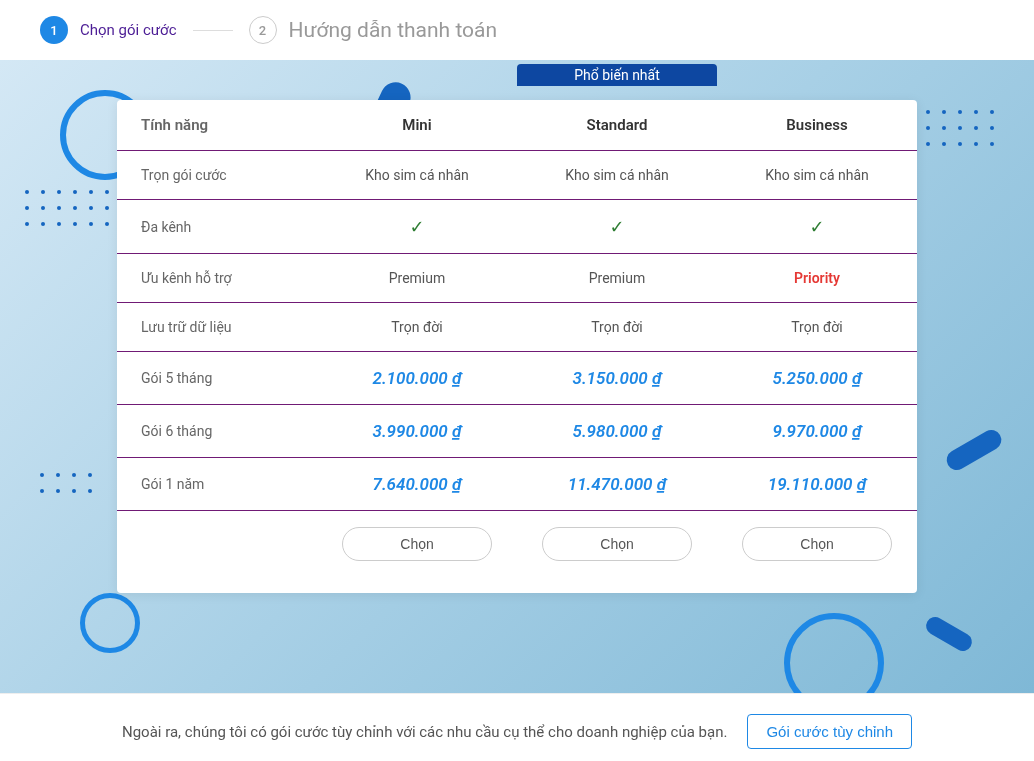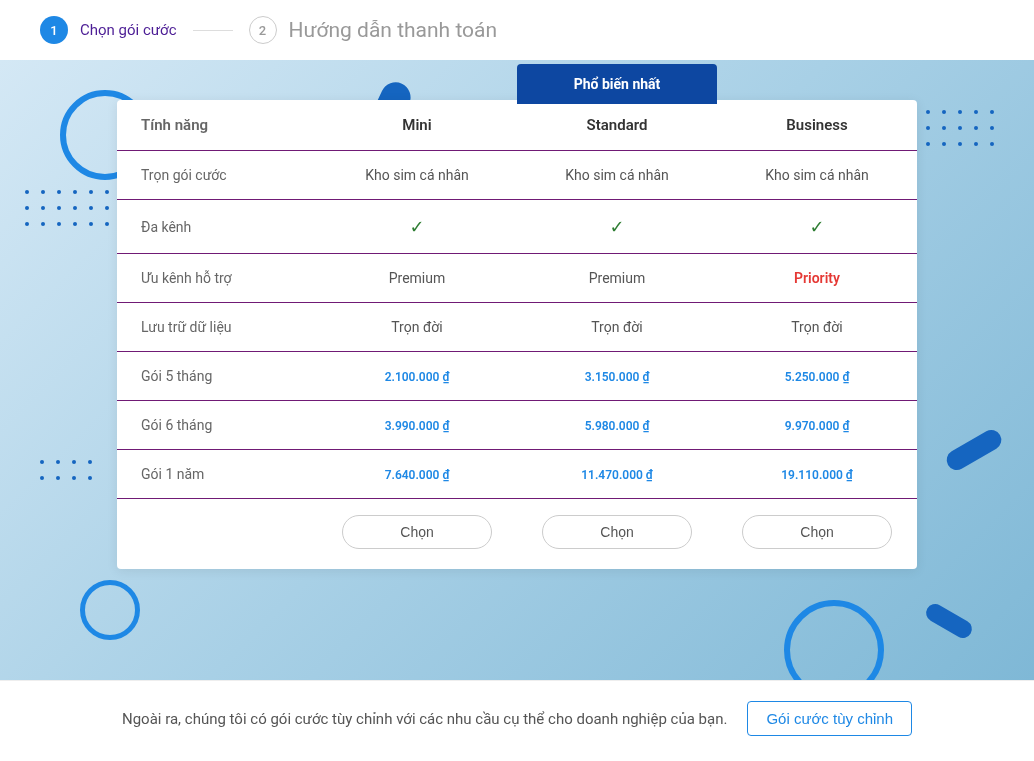--- a/index.html
+++ b/index.html
@@ -120,14 +120,14 @@
       top: -36px;
       left: 50%;
       width: 25%;
-      height: 40px;
+      height: 22px;
       background: #0d47a1;
       color: #fff;
       display: flex;
       align-items: center;
       justify-content: center;
       font-size: 14px;
-      font-weight: 700;
+      font-weight: 400;
       border-radius: 4px 4px 0 0;
       transform: translateX(-50%);
       margin-left: 12.5%;

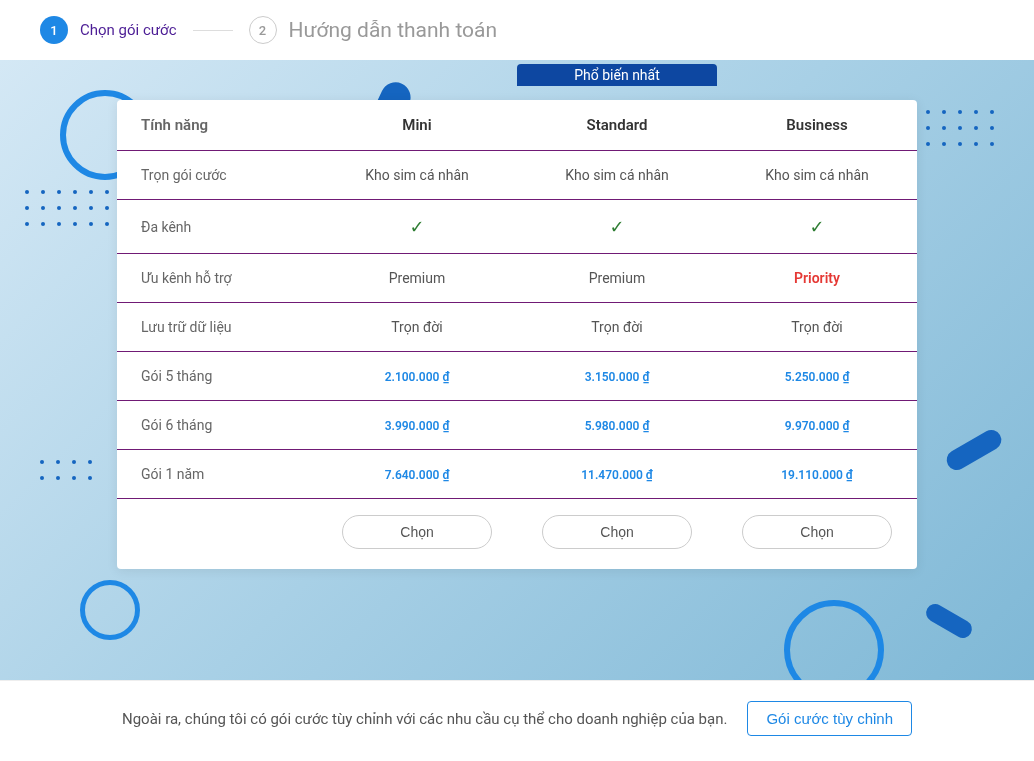--- a/index.html
+++ b/index.html
@@ -153,7 +153,7 @@
     }
     .table th { width: 25%; }
     .check { color: #2e7d32; font-size: 18px; }
-    .price { color: #1e88e5; font-weight: 600; font-size: 12px; }
+    .price { color: #1e88e5; font-weight: 600; font-size: 17px; font-style: italic; }
     .priority { color: #e53935; font-weight: 600; }
     .select-btn {
       width: 85%;

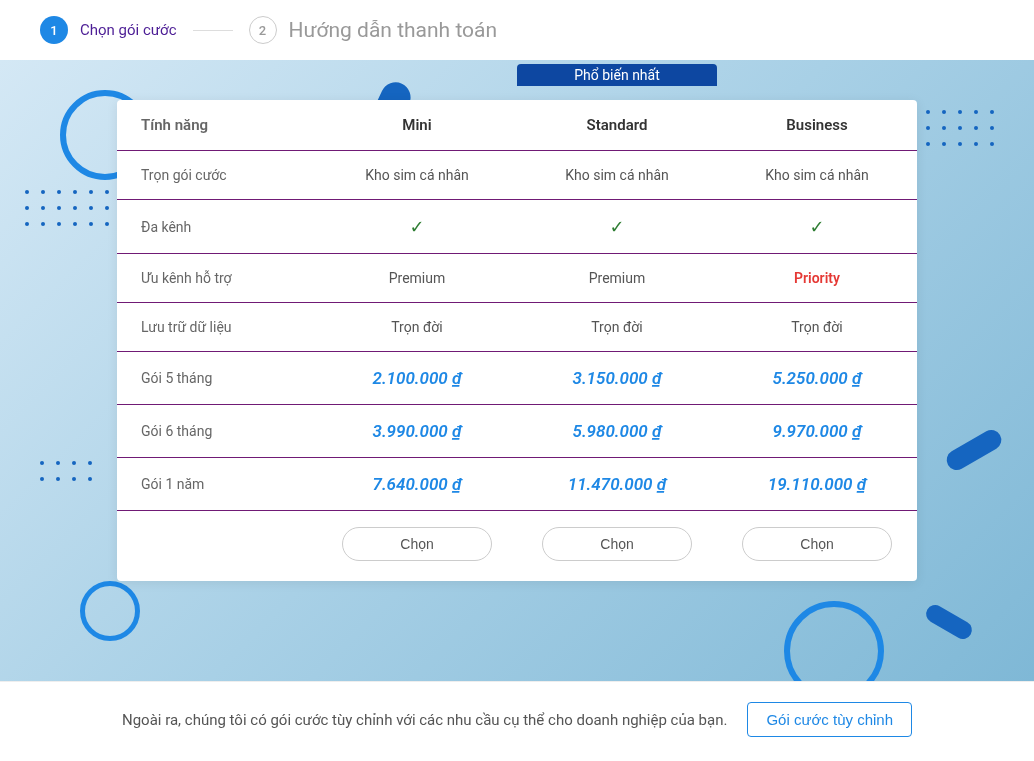--- a/index.html
+++ b/index.html
@@ -165,7 +165,7 @@
       font-size: 14px;
       cursor: pointer;
     }
-    .action-row td { border-bottom: none; padding: 16px 12px 20px; }
+    .action-row td { border-bottom: none; padding: 16px 12px 32px; }
     .footer-bar {
       display: flex;
       align-items: center;

